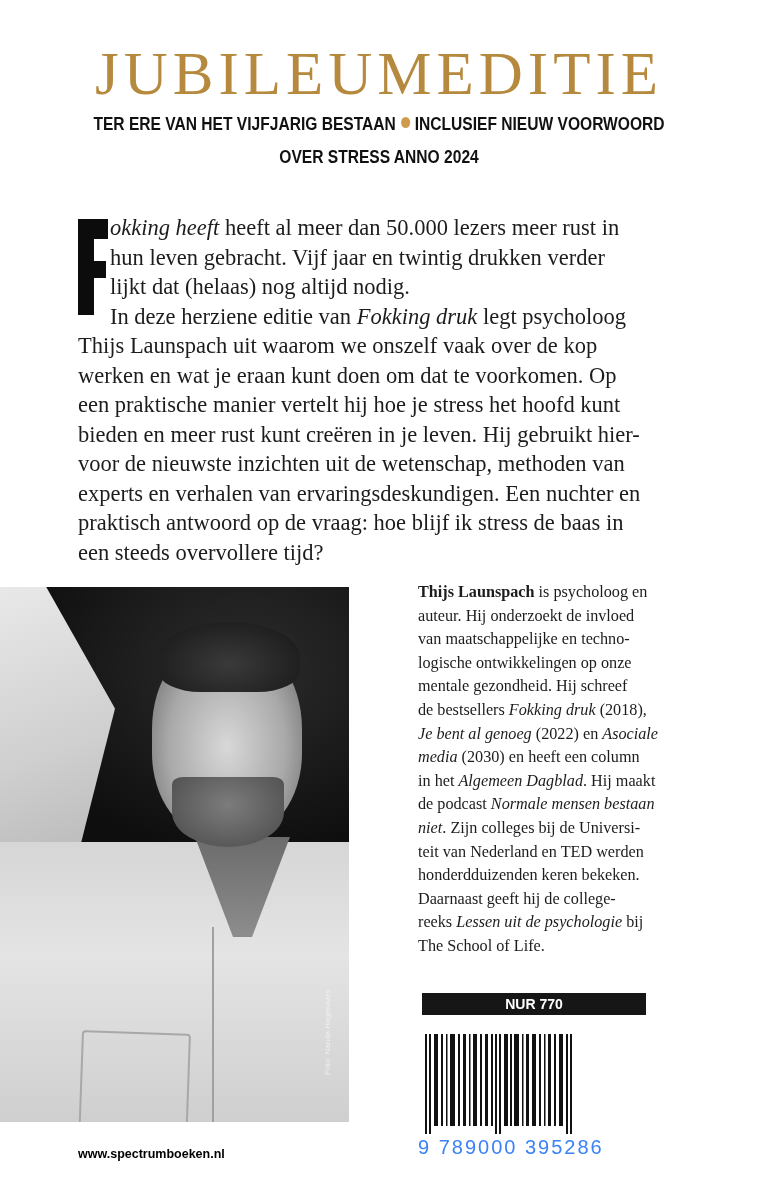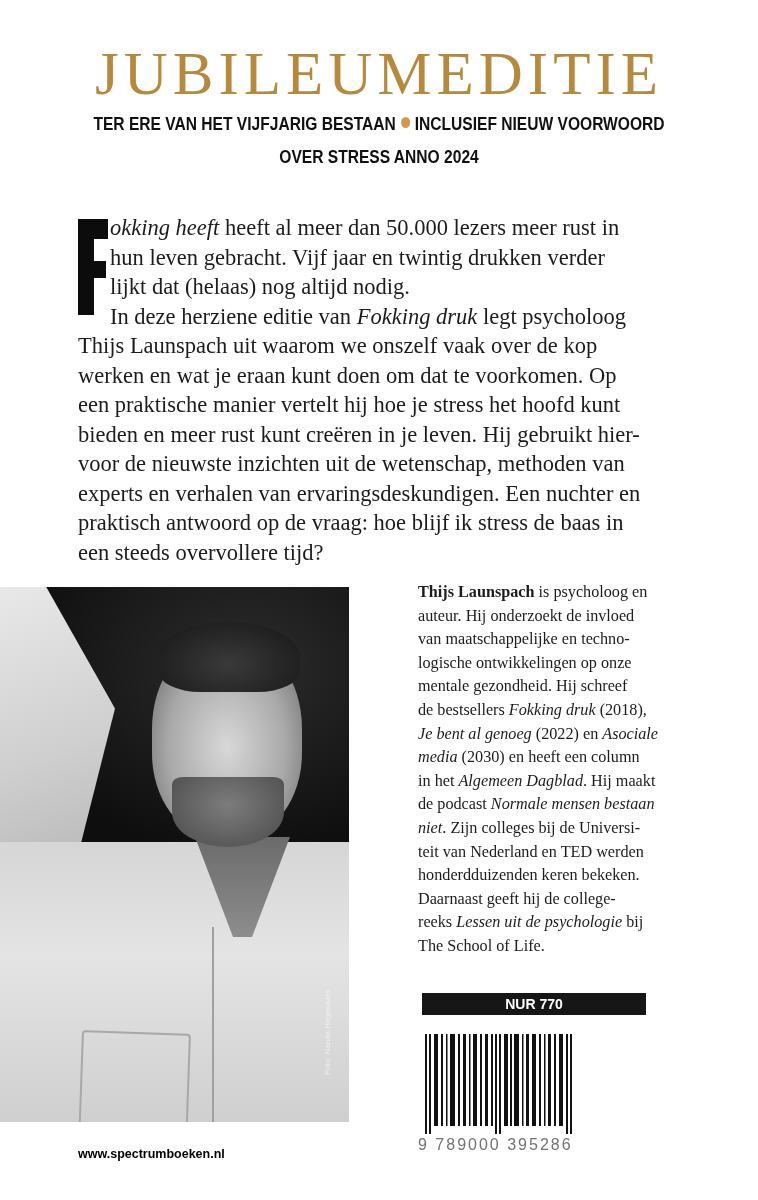--- a/index.html
+++ b/index.html
@@ -90,7 +90,7 @@
   .barcode { position: absolute; left: 425px; top: 1034px; width: 150px; height: 100px; }
   .isbn {
     position: absolute; left: 418px; top: 1136px; font-family: "Liberation Sans", "DejaVu Sans", sans-serif;
-    font-size: 16px; letter-spacing: 2px; color: #737373; background: transparent;
+    font-size: 20px; letter-spacing: 2px; color: #3b82f6; background: transparent;
   }
   .url {
     position: absolute; left: 78px; top: 1147px;

